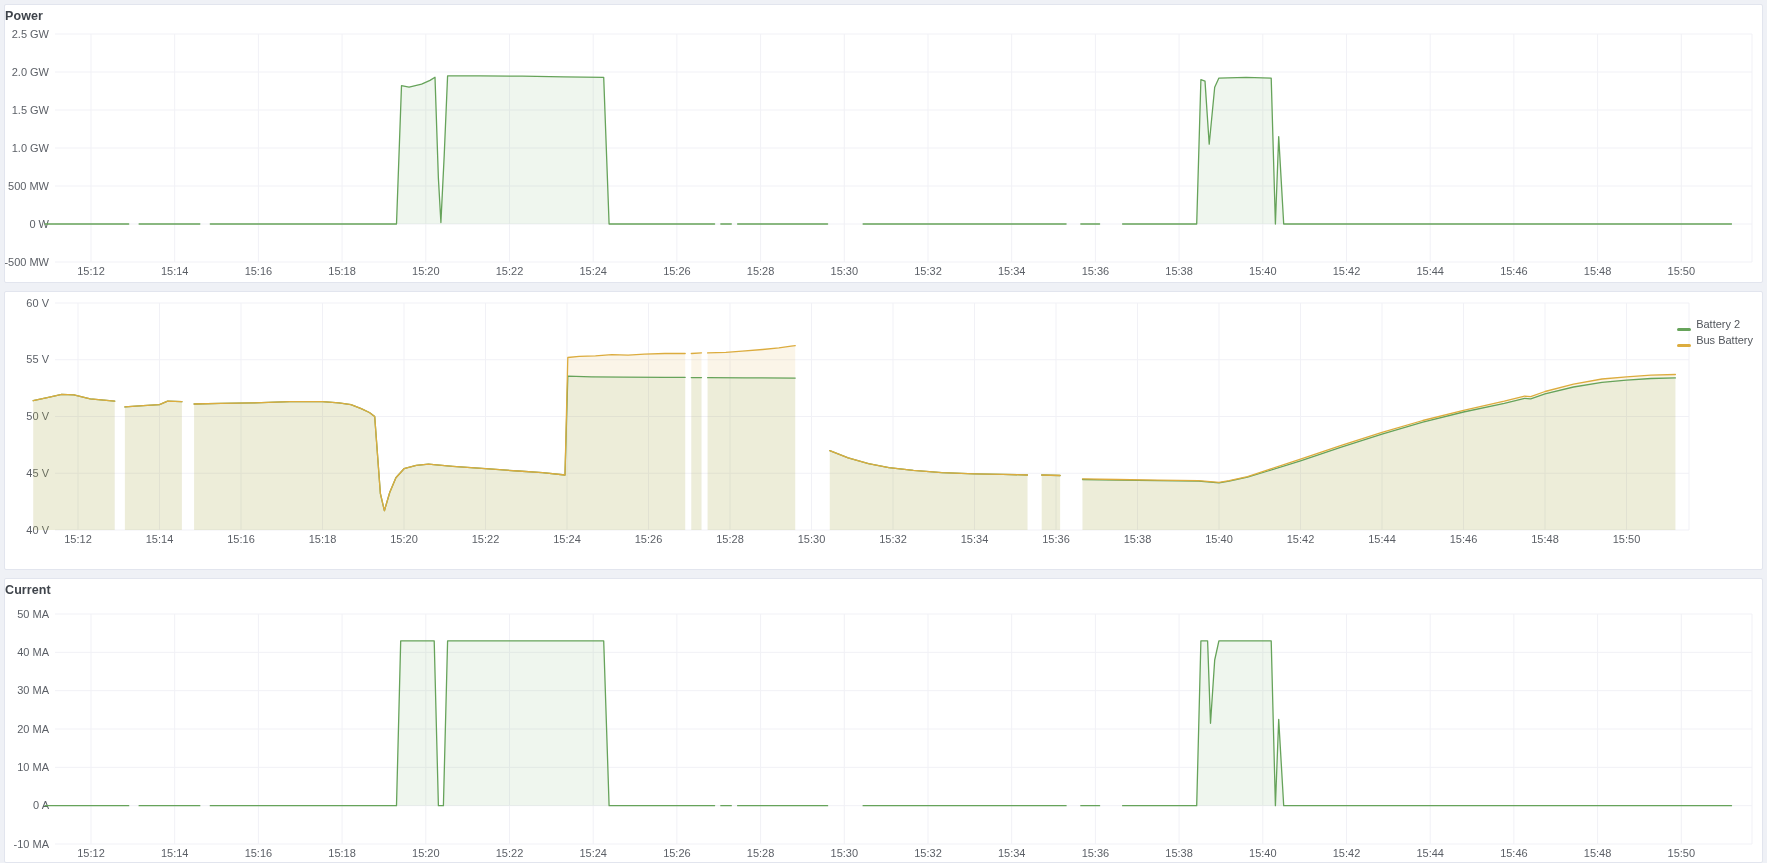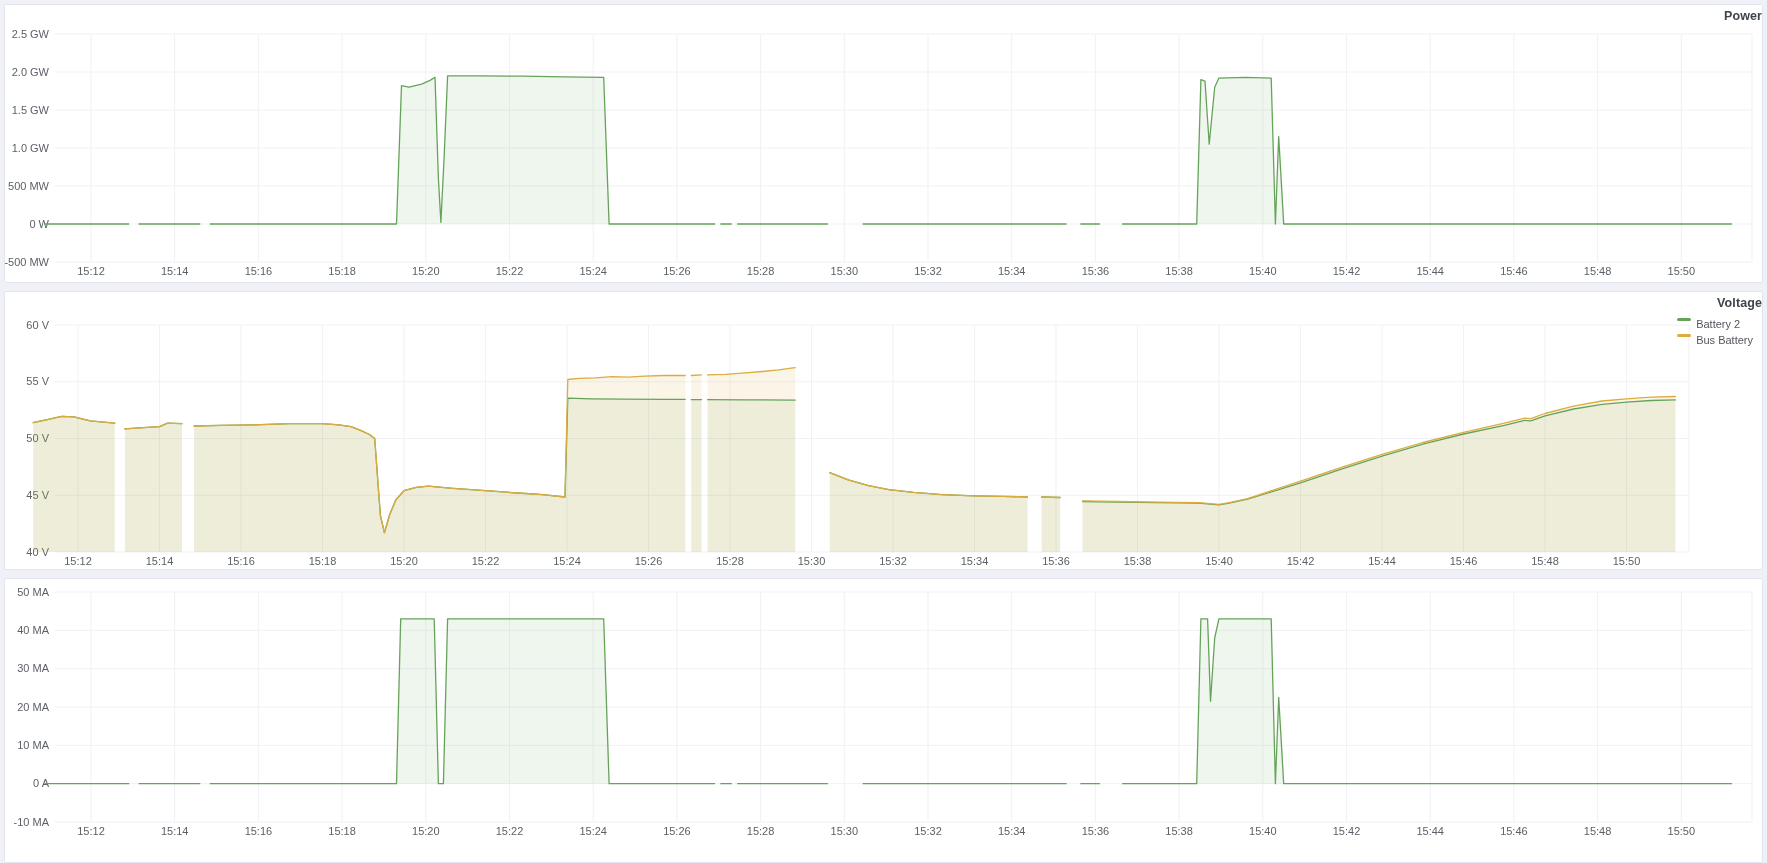--- a/index.html
+++ b/index.html
@@ -5,7 +5,7 @@
   html,body{margin:0;padding:0;background:#eff1f6;font-family:"Liberation Sans",sans-serif;}
   #stage{position:relative;width:1767px;height:863px;background:#eff1f6;overflow:hidden;}
   .panel{position:absolute;left:4px;width:1759px;background:#ffffff;border:1px solid #e2e5ee;border-radius:2px;box-sizing:border-box;}
-  .panel-header{height:22px;display:flex;align-items:center;justify-content:flex-end;}
+  .panel-header{height:22px;display:flex;align-items:center;justify-content:flex-start;}
   .panel-title{font-size:12.5px;font-weight:700;color:#3f444b;letter-spacing:.1px;cursor:pointer;}
   .plot-svg{display:block;}
   .ytick{font-size:11px;fill:#5b5f66;}

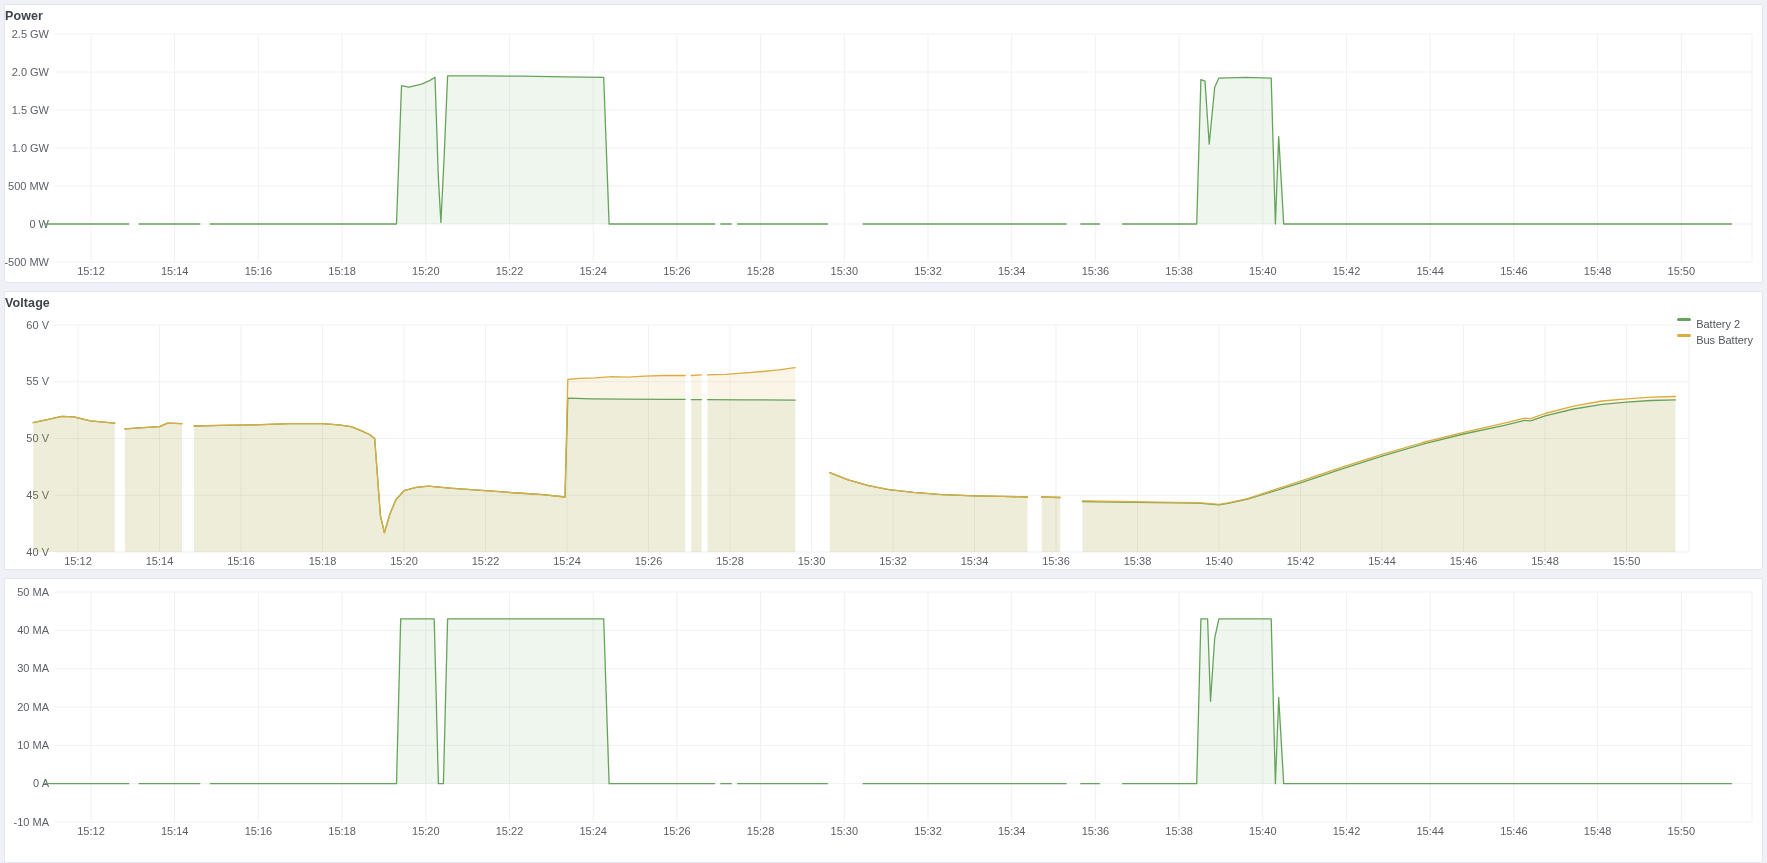--- a/index.html
+++ b/index.html
@@ -100,9 +100,6 @@
   </div>
 
   <div class="panel" style="top:291px;height:279px;">
-    <div class="panel-header">
-      <span class="panel-title">Voltage</span>
-    </div>
     <svg class="plot-svg" id="svg-1" width="1757" height="255">
         <line x1="50" y1="11" x2="1684" y2="11" stroke="#f1f1f6" stroke-width="1"></line>
         <text x="44" y="14.5" text-anchor="end" class="ytick">60 V</text>

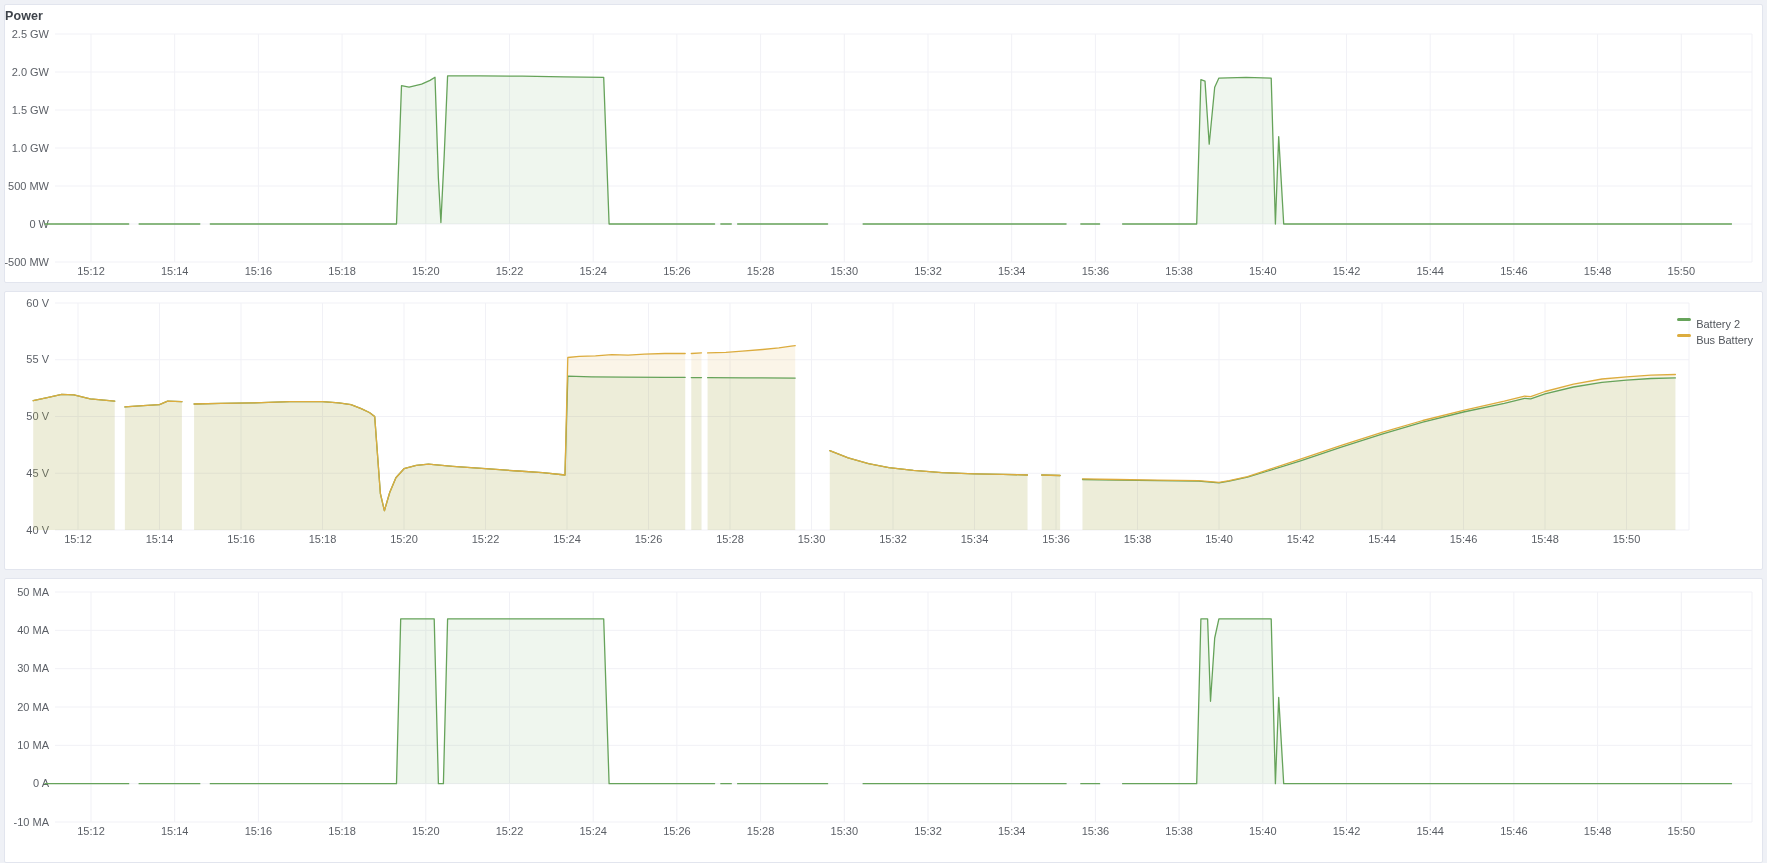--- a/index.html
+++ b/index.html
@@ -11,7 +11,7 @@
   .ytick{font-size:11px;fill:#5b5f66;}
   .xtick{font-size:11px;fill:#5b5f66;}
   .legend{position:absolute;top:26px;right:9px;display:flex;flex-direction:column;gap:3px;}
-  .legend-item{display:flex;align-items:flex-start;gap:5px;cursor:pointer;}
+  .legend-item{display:flex;align-items:flex-end;gap:5px;cursor:pointer;}
   .legend-swatch{width:14px;height:3px;border-radius:2px;}
   .legend-label{font-size:11px;color:#52565c;line-height:13px;}
 </style>

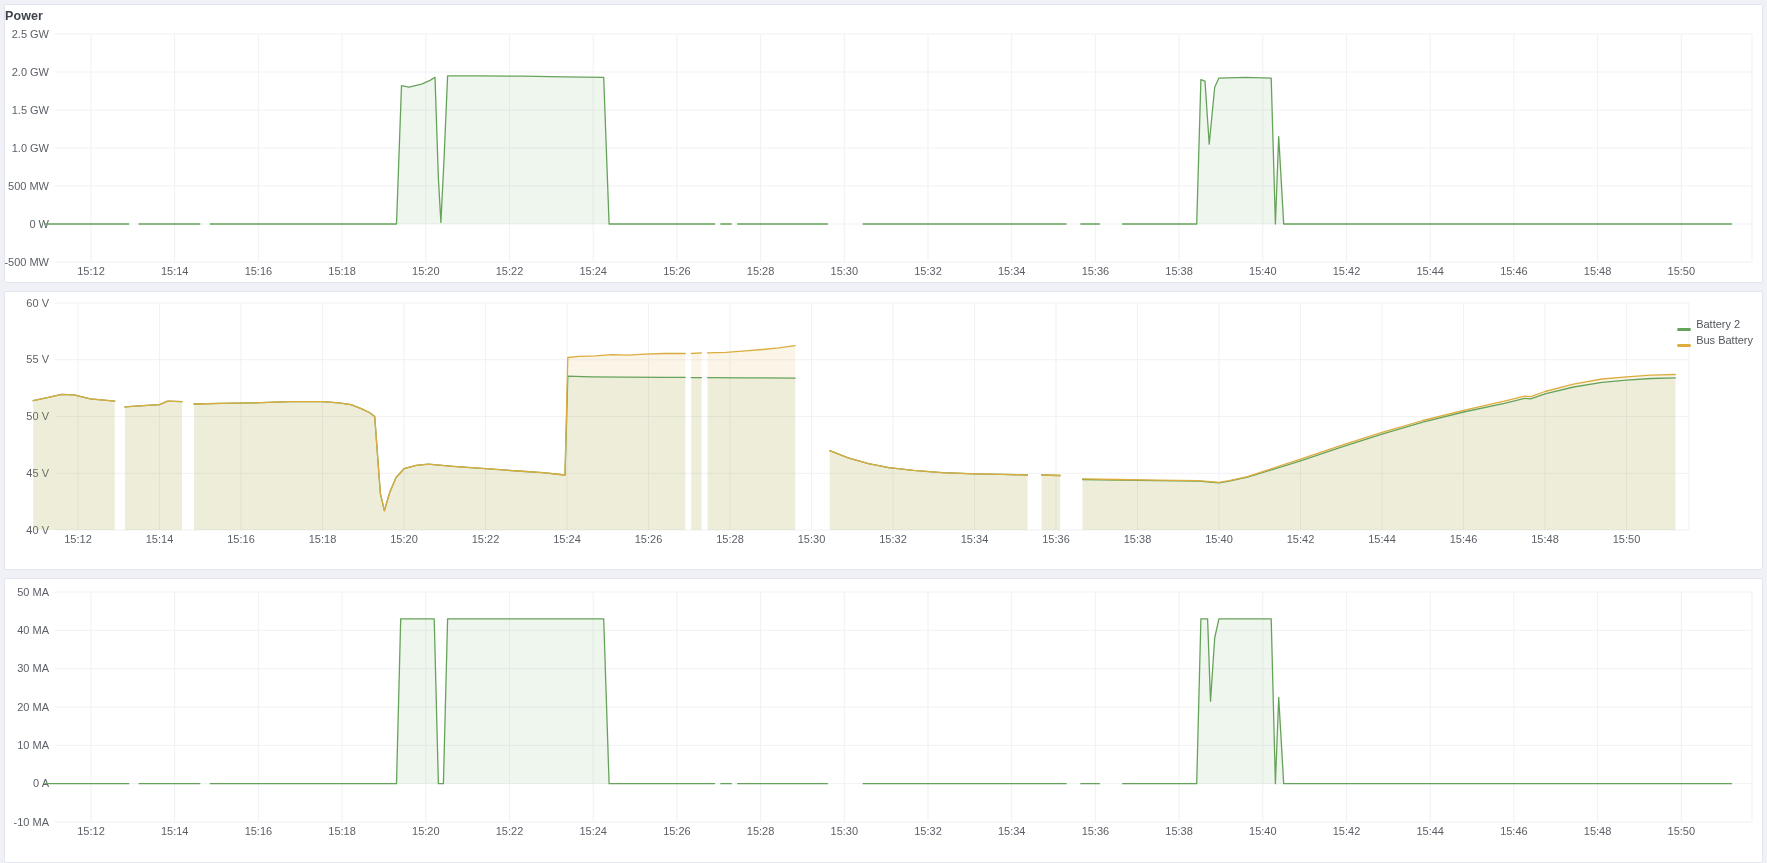--- a/index.html
+++ b/index.html
@@ -198,6 +198,9 @@
   </div>
 
   <div class="panel" style="top:578px;height:285px;">
+    <div class="panel-header">
+      <span class="panel-title">Current</span>
+    </div>
     <svg class="plot-svg" id="svg-2" width="1757" height="261">
         <line x1="50" y1="13" x2="1747" y2="13" stroke="#f1f1f6" stroke-width="1"></line>
         <text x="44" y="16.5" text-anchor="end" class="ytick">50 MA</text>

